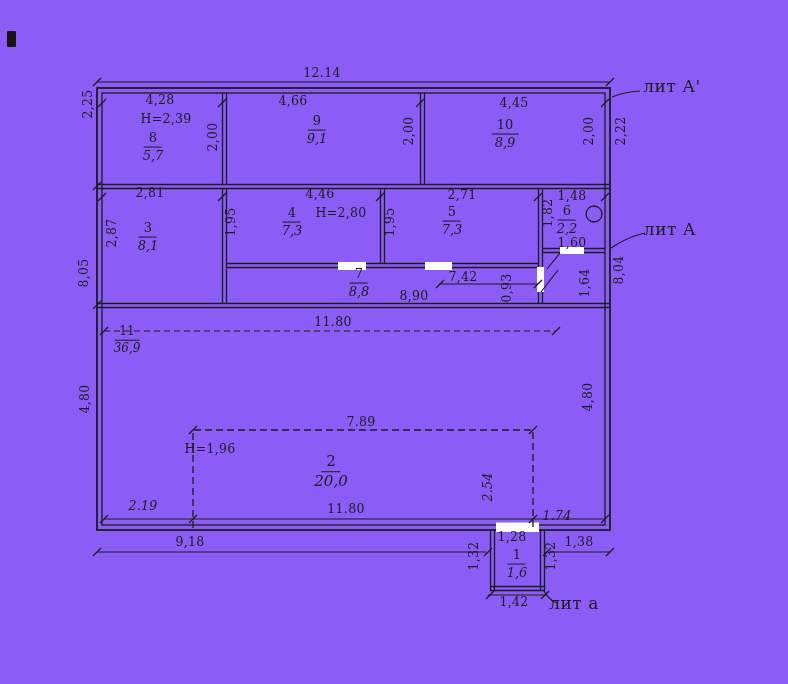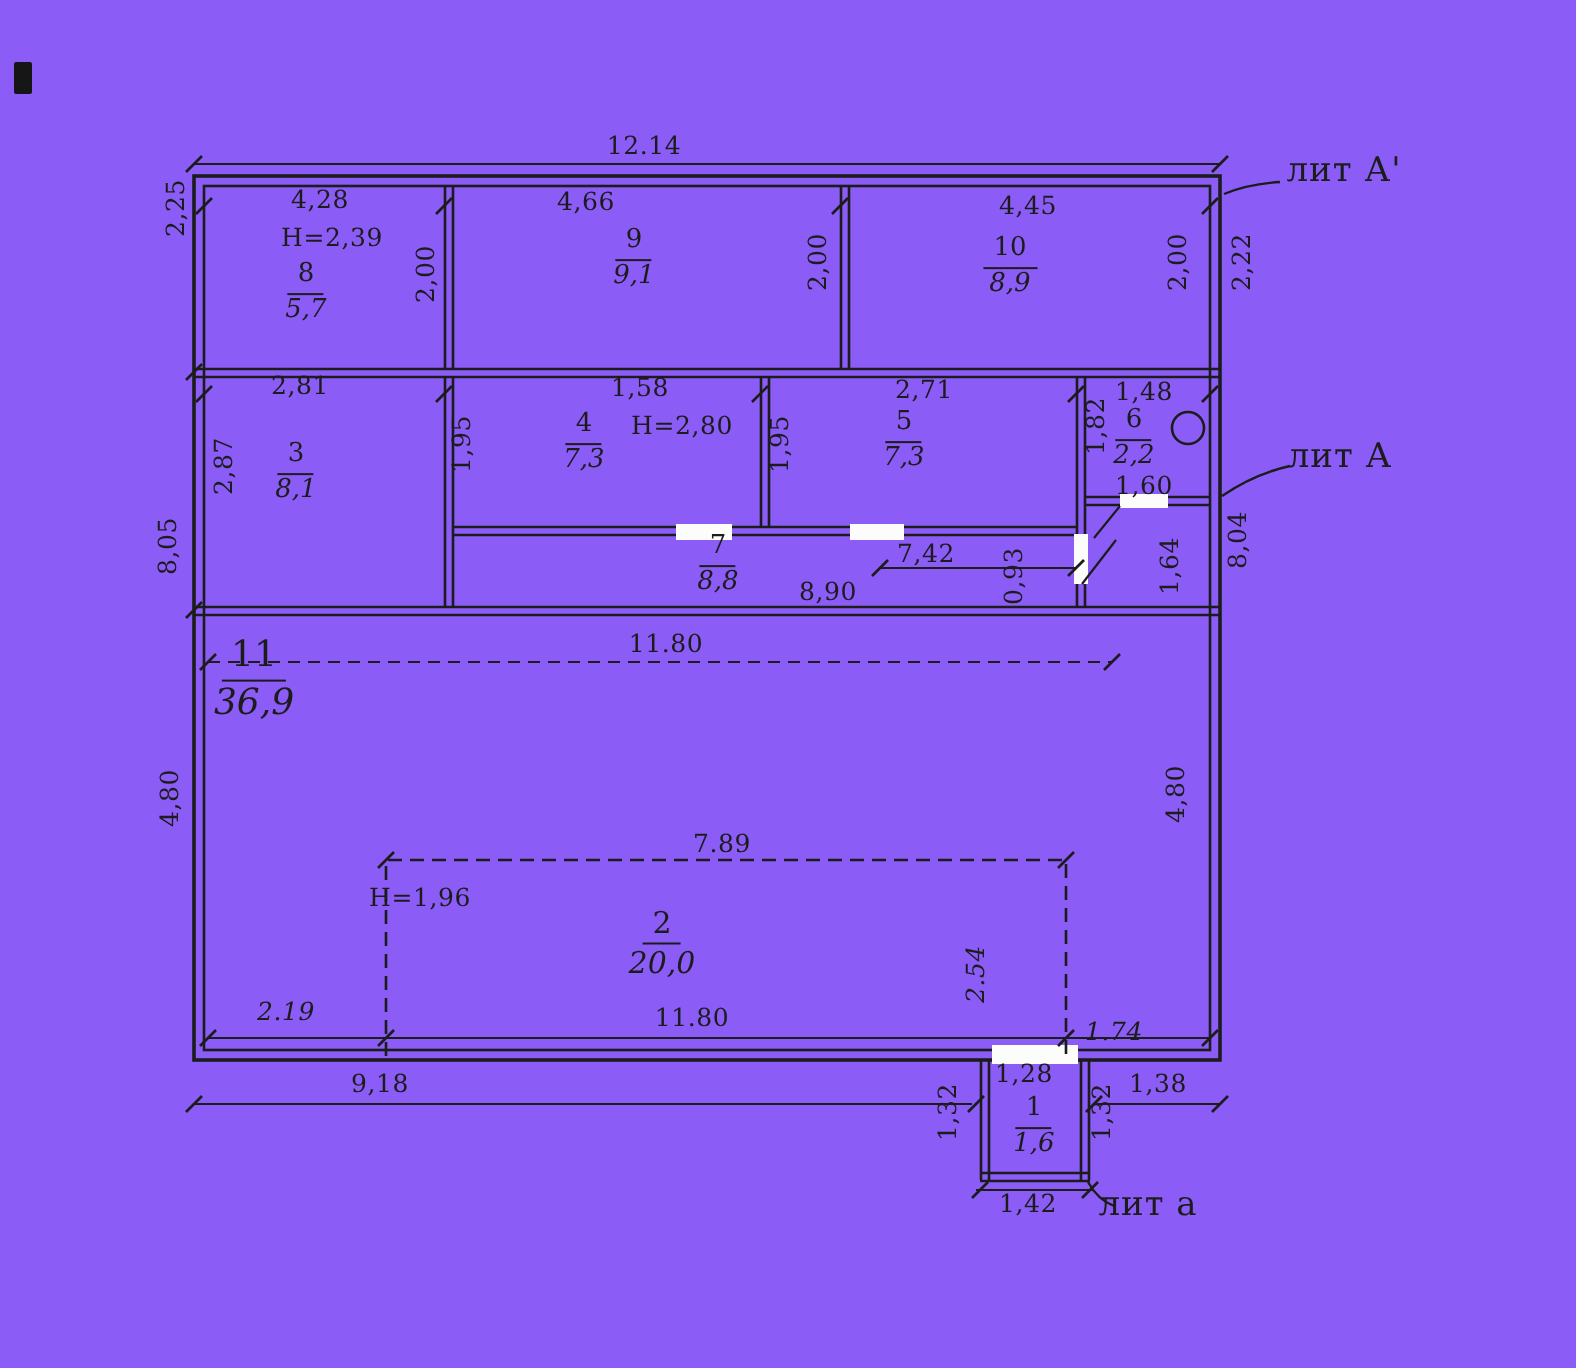--- a/index.html
+++ b/index.html
@@ -180,7 +180,7 @@
     <span class="ra">8,1</span>
   </div>
 
-  <span class="lbl" style="left:320px;top:194px">1,58</span>
+  <span class="lbl" style="left:320px;top:194px">4,46</span>
   <span class="lbl" style="left:341px;top:213px">Н=2,80</span>
   <span class="lbl v" style="left:231px;top:222px">1,95</span>
   <div class="room-label" style="left:292px;top:222px">

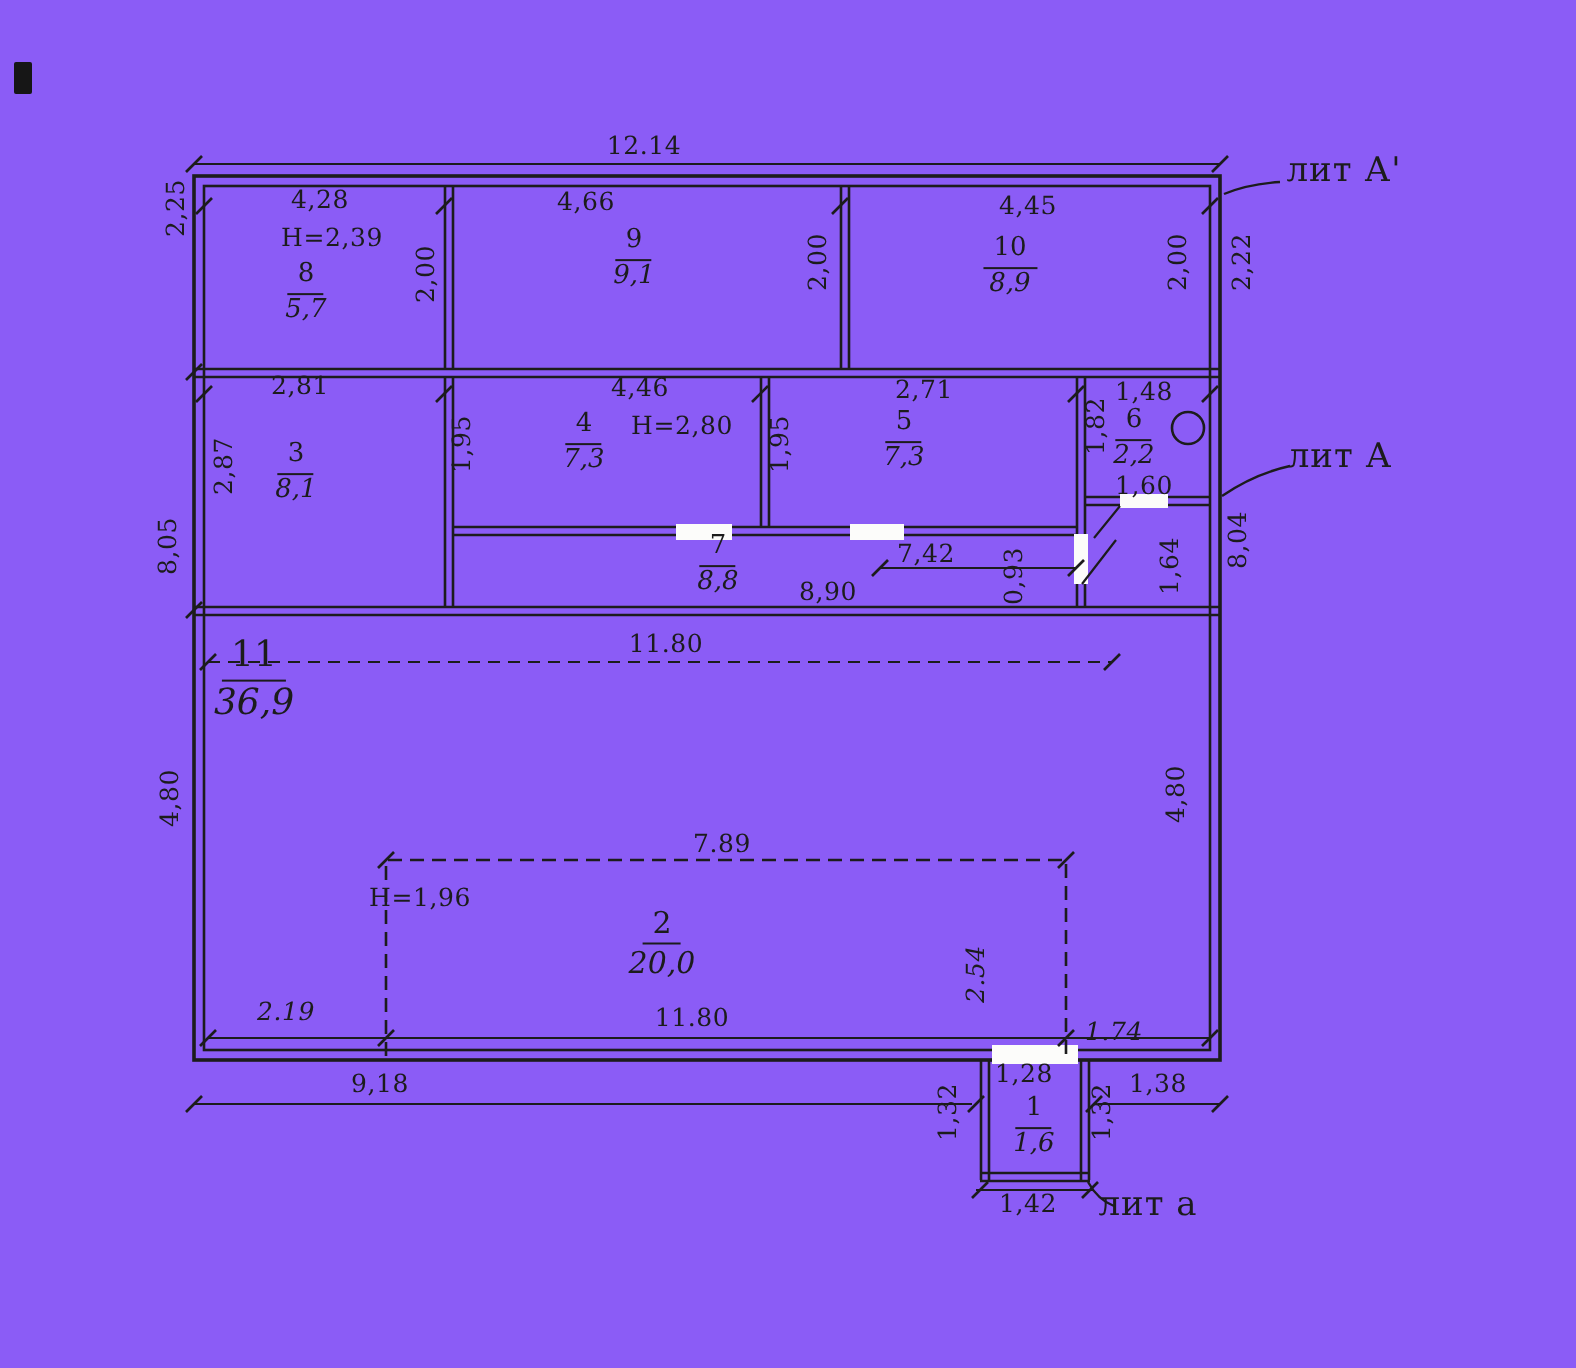--- a/index.html
+++ b/index.html
@@ -22,7 +22,7 @@
   }
   .room-label .rn{padding:0 5px 1px;border-bottom:1.2px solid #1c1c1c;}
   .room-label .ra{padding-top:1px;font-style:italic;}
-  .room-label.md{font-size:18px;}
+  .room-label.md{font-size:12px;}
   .room-label.lg{font-size:15px;}
   .blot{position:absolute;left:7px;top:31px;width:9px;height:16px;background:#161616;border-radius:1px;}
 </style>

